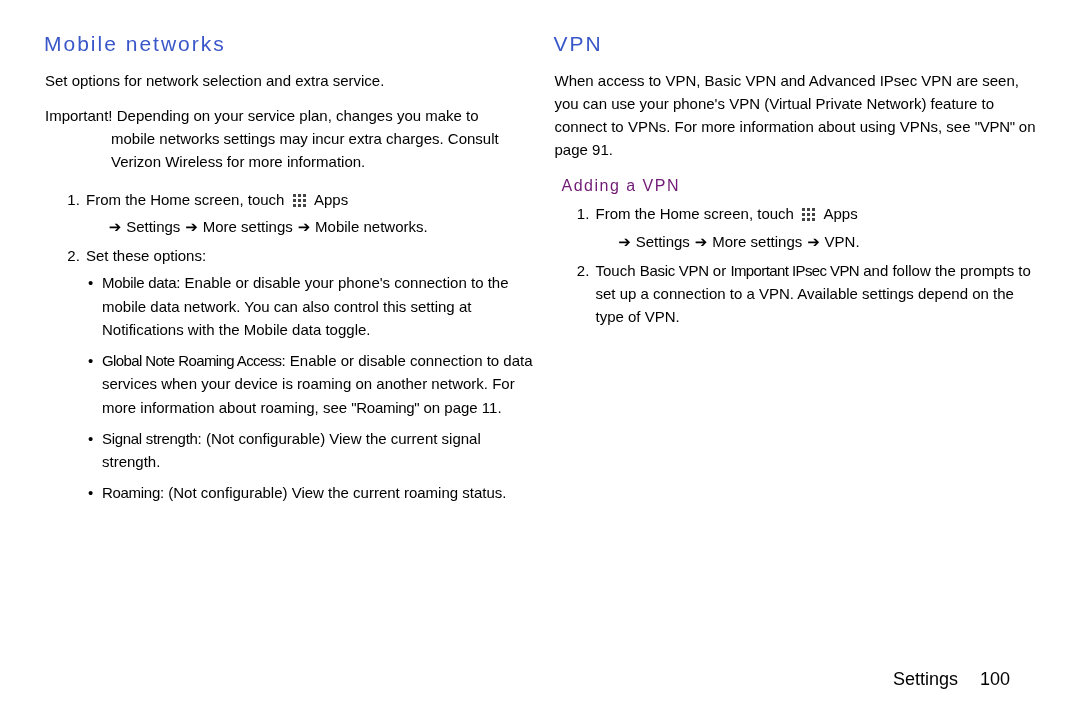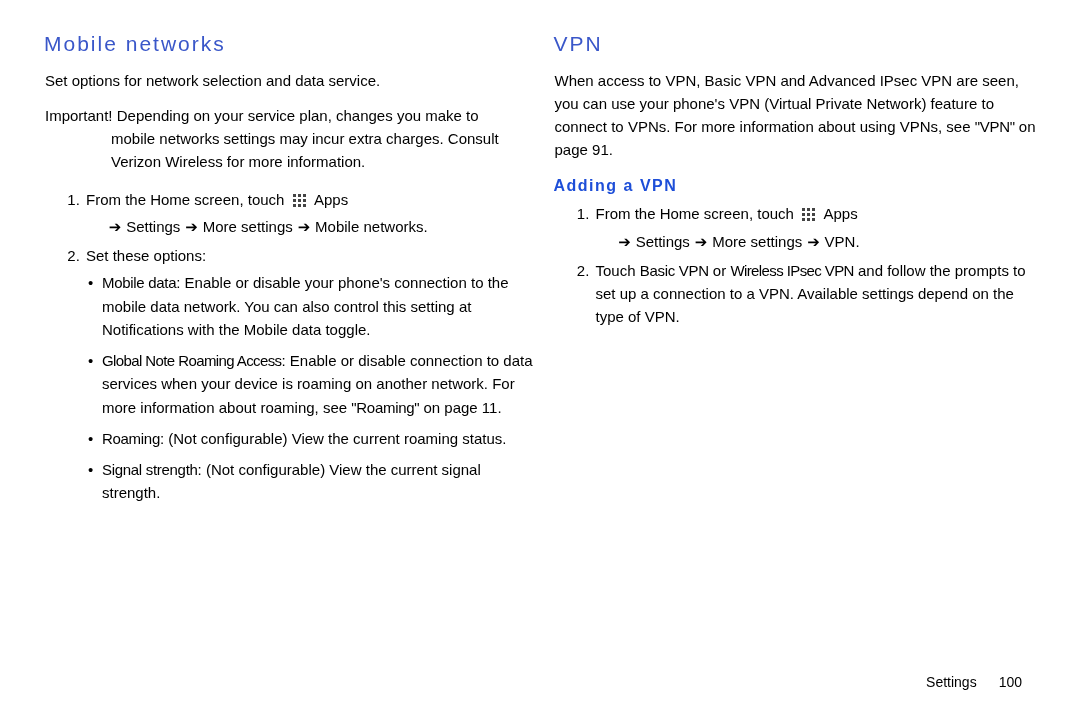--- a/index.html
+++ b/index.html
@@ -112,7 +112,7 @@
   <div class="col col-left">
     <h2 class="section">Mobile networks</h2>
 
-    <p class="intro">Set options for network selection and data service.</p>
+    <p class="intro">Set options for network selection and extra service.</p>
 
     <p class="important hang">
       <span class="lab">Important!</span>

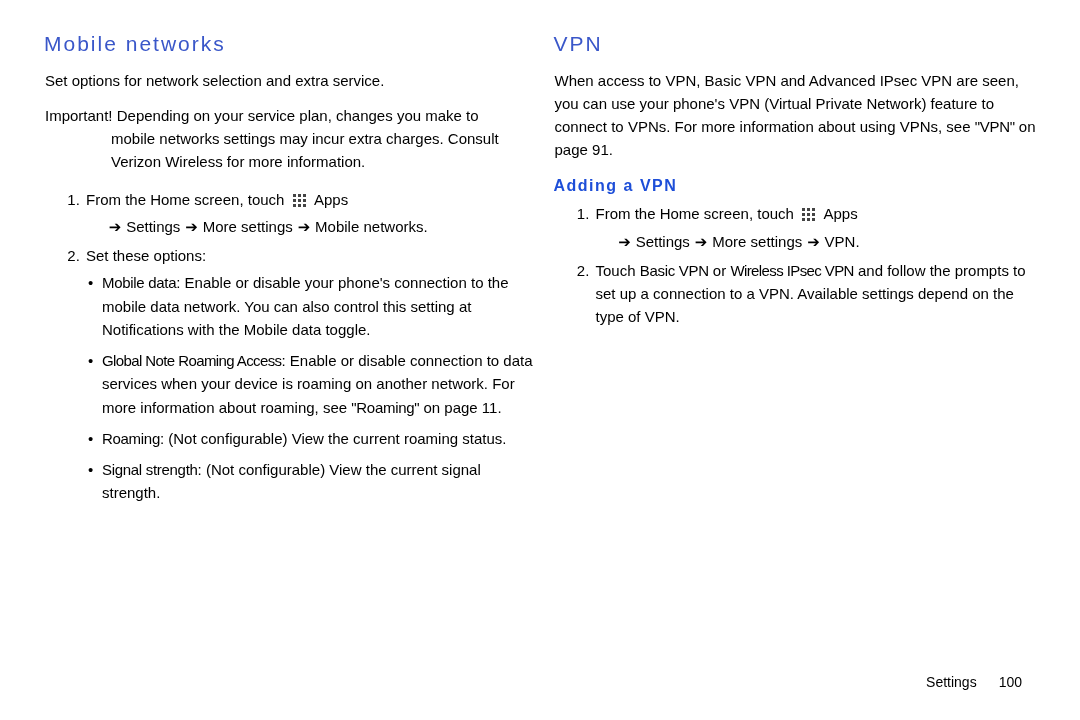--- a/index.html
+++ b/index.html
@@ -34,10 +34,10 @@
   }
   h3.sub {
     font-size: 16px;
-    font-weight: 700;
-    color: #1d4ed8;
+    font-weight: 400;
+    color: #701a75;
     letter-spacing: 1.5px;
-    margin: 10px 0 4px 0;
+    margin: 10px 0 4px 8px;
   }
   .intro {
     margin: 0 0 12px 1px;

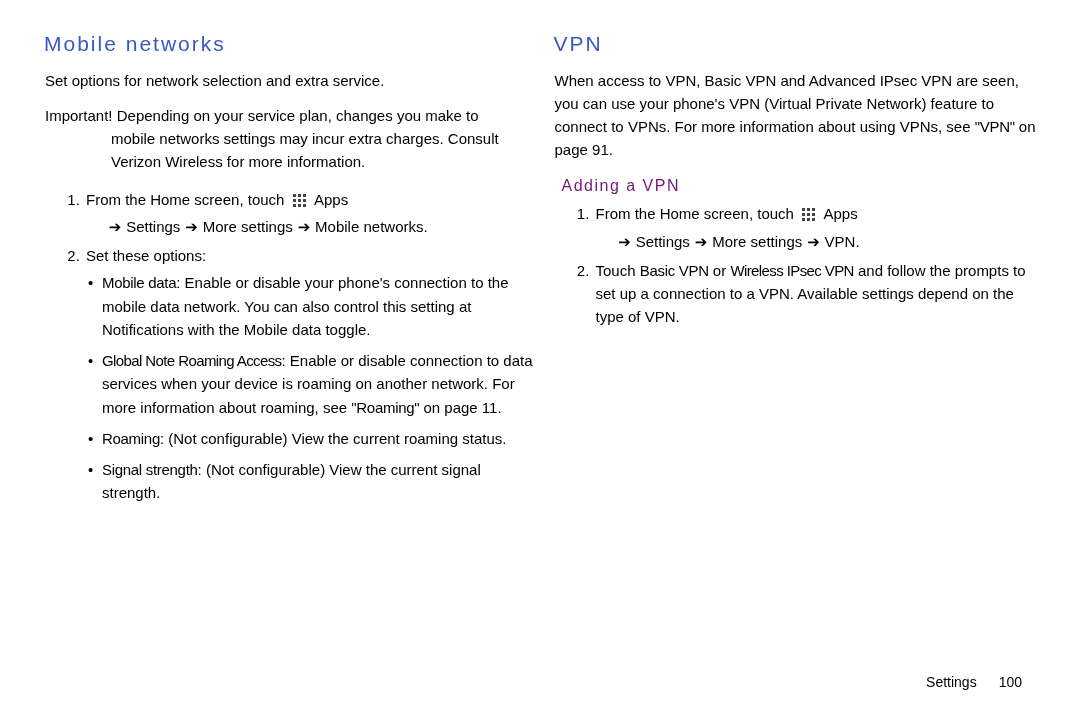--- a/index.html
+++ b/index.html
@@ -206,7 +206,7 @@
         </div>
       </li>
       <li>
-        <span>Touch </span><span class="cond">Basic VPN</span><span> or </span><span class="cond squeeze">Wireless IPsec VPN</span><span> and follow the prompts to set up a connection to a VPN. Available settings depend on the type of VPN.</span>
+        <span>Touch </span><span class="cond">Basic VPN</span><span> or </span><span class="cond squeeze">Important IPsec VPN</span><span> and follow the prompts to set up a connection to a VPN. Available settings depend on the type of VPN.</span>
       </li>
     </ol>
 

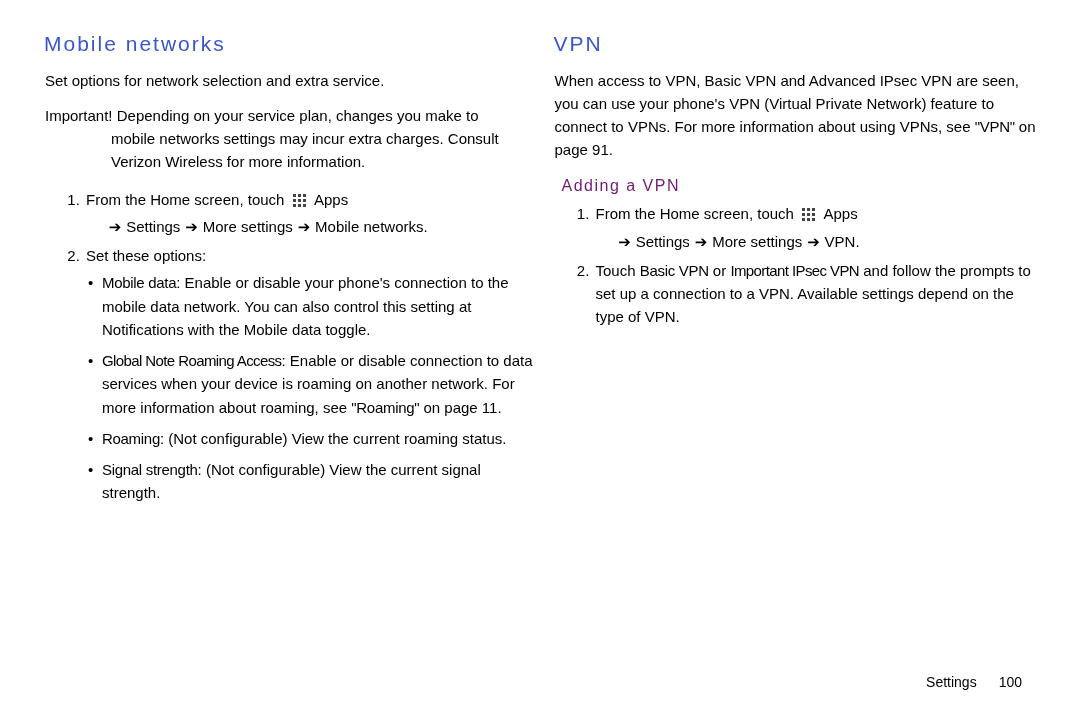--- a/index.html
+++ b/index.html
@@ -160,10 +160,10 @@
         <span class="cond squeeze">Global Note Roaming Access</span><span>: Enable or disable connection to data services when your device is roaming on another network. For more information about roaming, see </span><span class="cond">"Roaming"</span><span> on page 11.</span>
       </li>
       <li>
+        <span class="cond">Signal strength</span><span>: (Not configurable) View the current signal strength.</span>
+      </li>
+      <li>
         <span class="cond">Roaming</span><span>: (Not configurable) View the current roaming status.</span>
-      </li>
-      <li>
-        <span class="cond">Signal strength</span><span>: (Not configurable) View the current signal strength.</span>
       </li>
     </ul>
   </div>

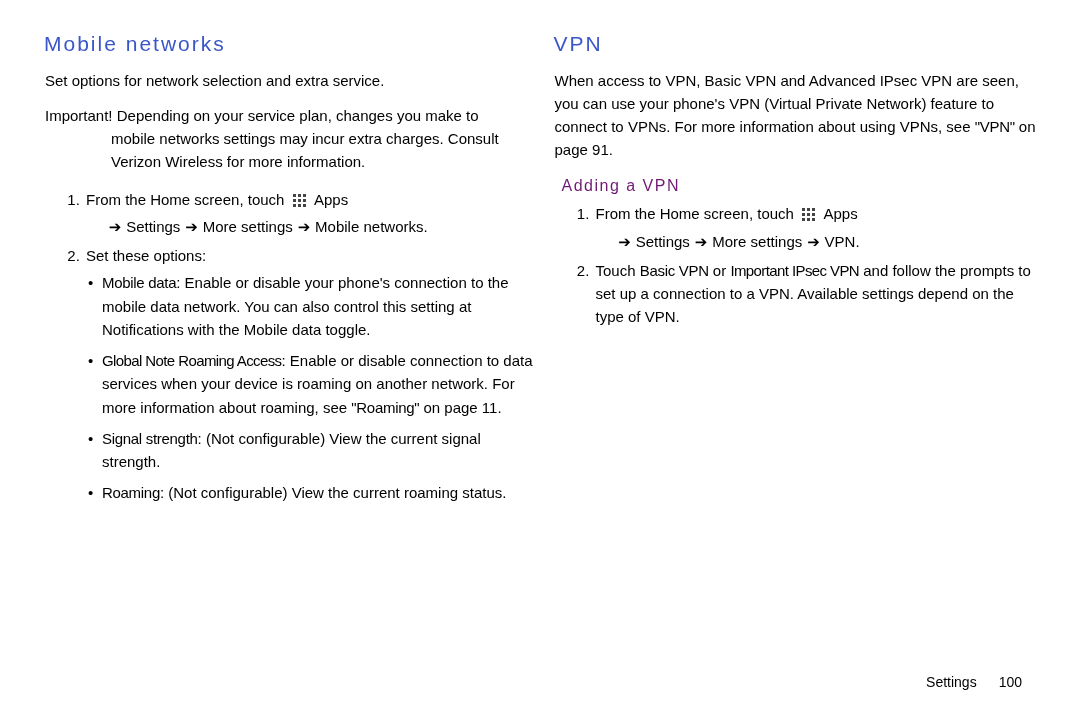--- a/index.html
+++ b/index.html
@@ -91,9 +91,9 @@
   .apps-icon svg { display: block; }
   .footer {
     position: absolute;
-    right: 58px;
+    right: 70px;
     bottom: 26px;
-    font-size: 14px;
+    font-size: 18px;
   }
   .footer .gap { display:inline-block; width: 22px; }
   .note-hang {

